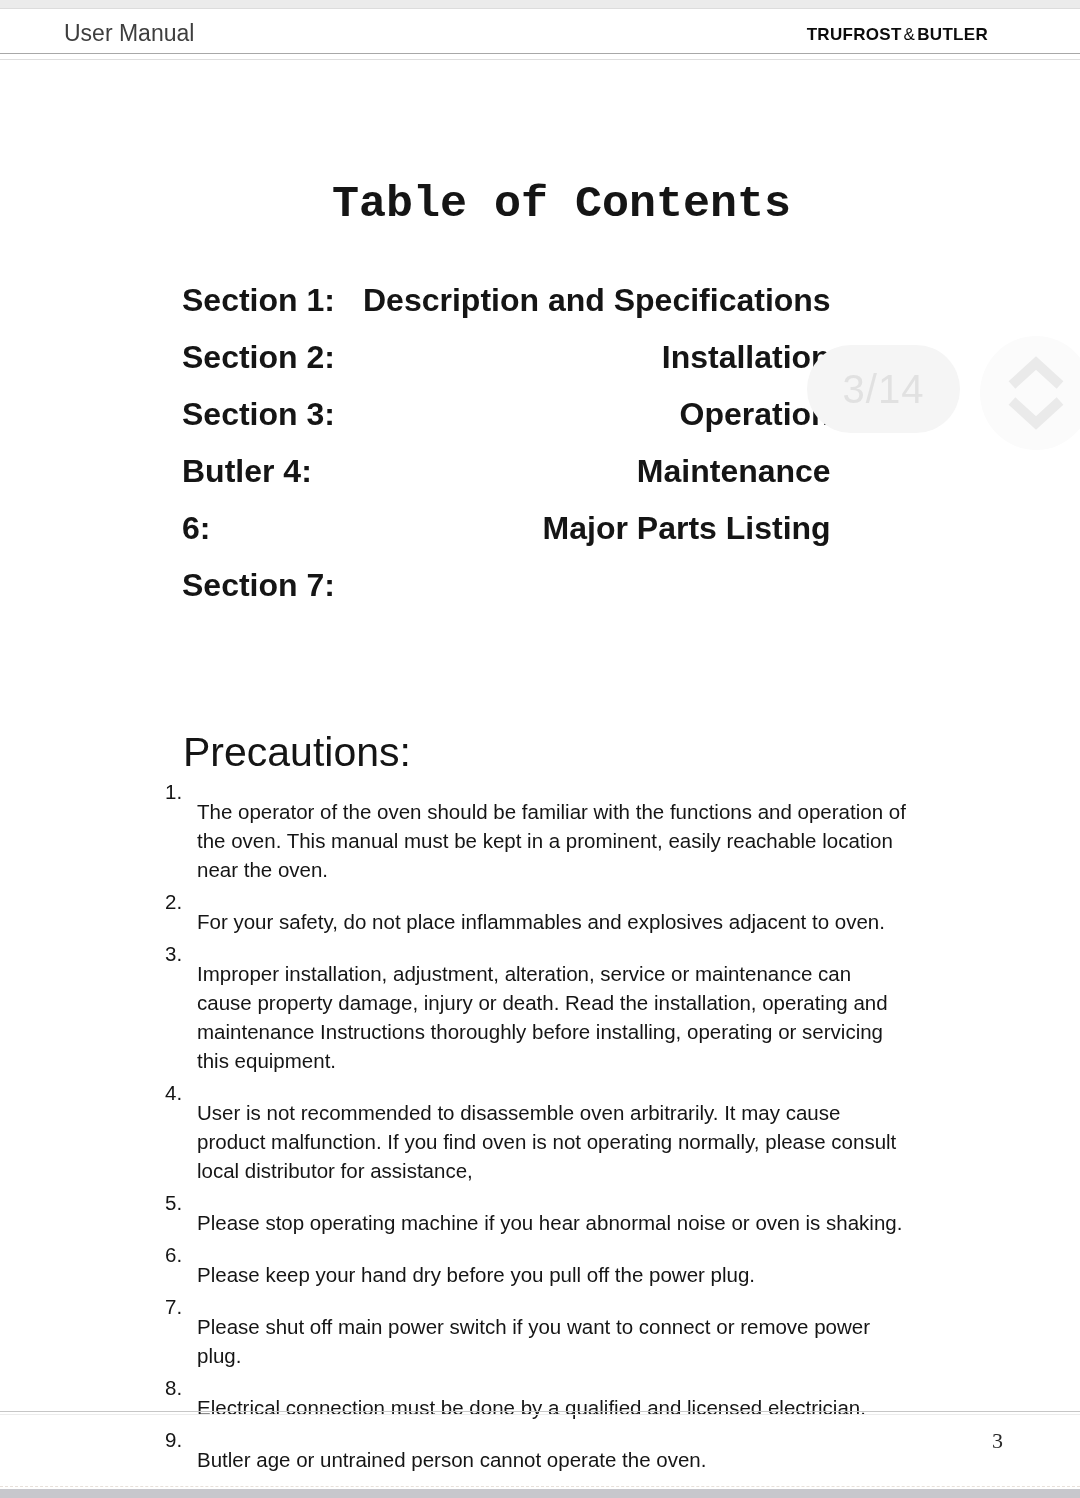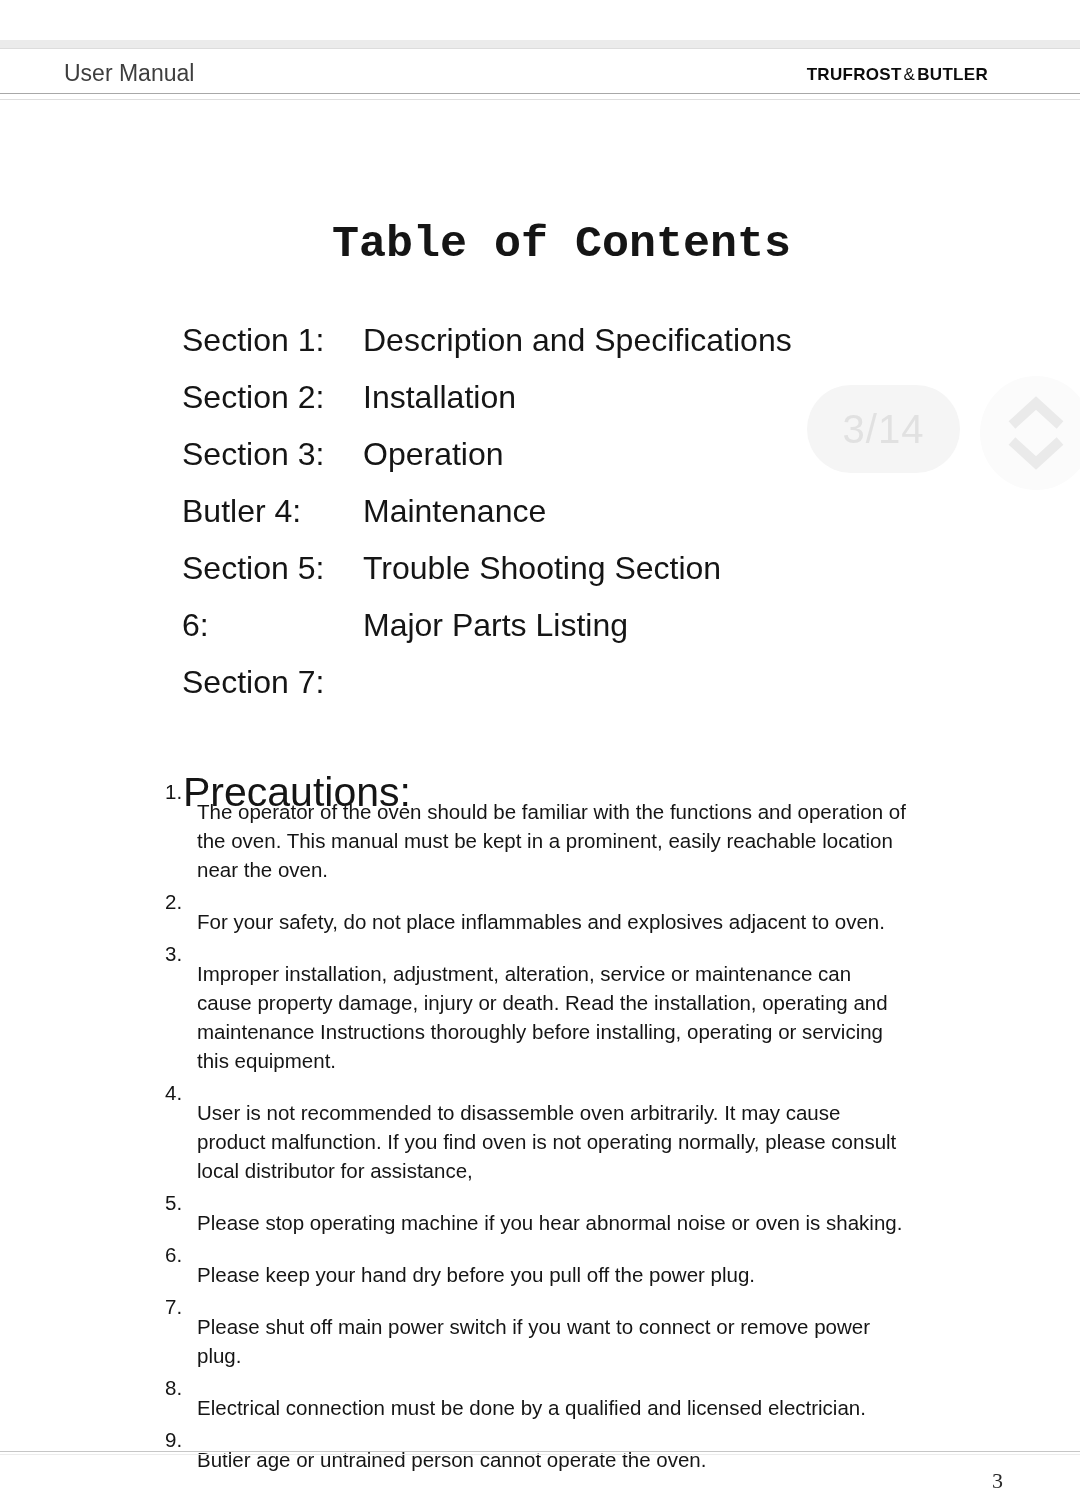--- a/index.html
+++ b/index.html
@@ -12,7 +12,7 @@
   html,body{margin:0;padding:0;}
   body{width:1080px;height:1498px;position:relative;overflow:hidden;
        background:var(--page_bg);font-family:"Liberation Sans",sans-serif;color:var(--ink);}
-  .abs{position:absolute;margin-top:40px;}
+  .abs{position:absolute;}
 
   
   .top-strip{top:0;left:0;width:1080px;height:8px;background:var(--top_strip);border-bottom:1px solid #dcdcdc;}

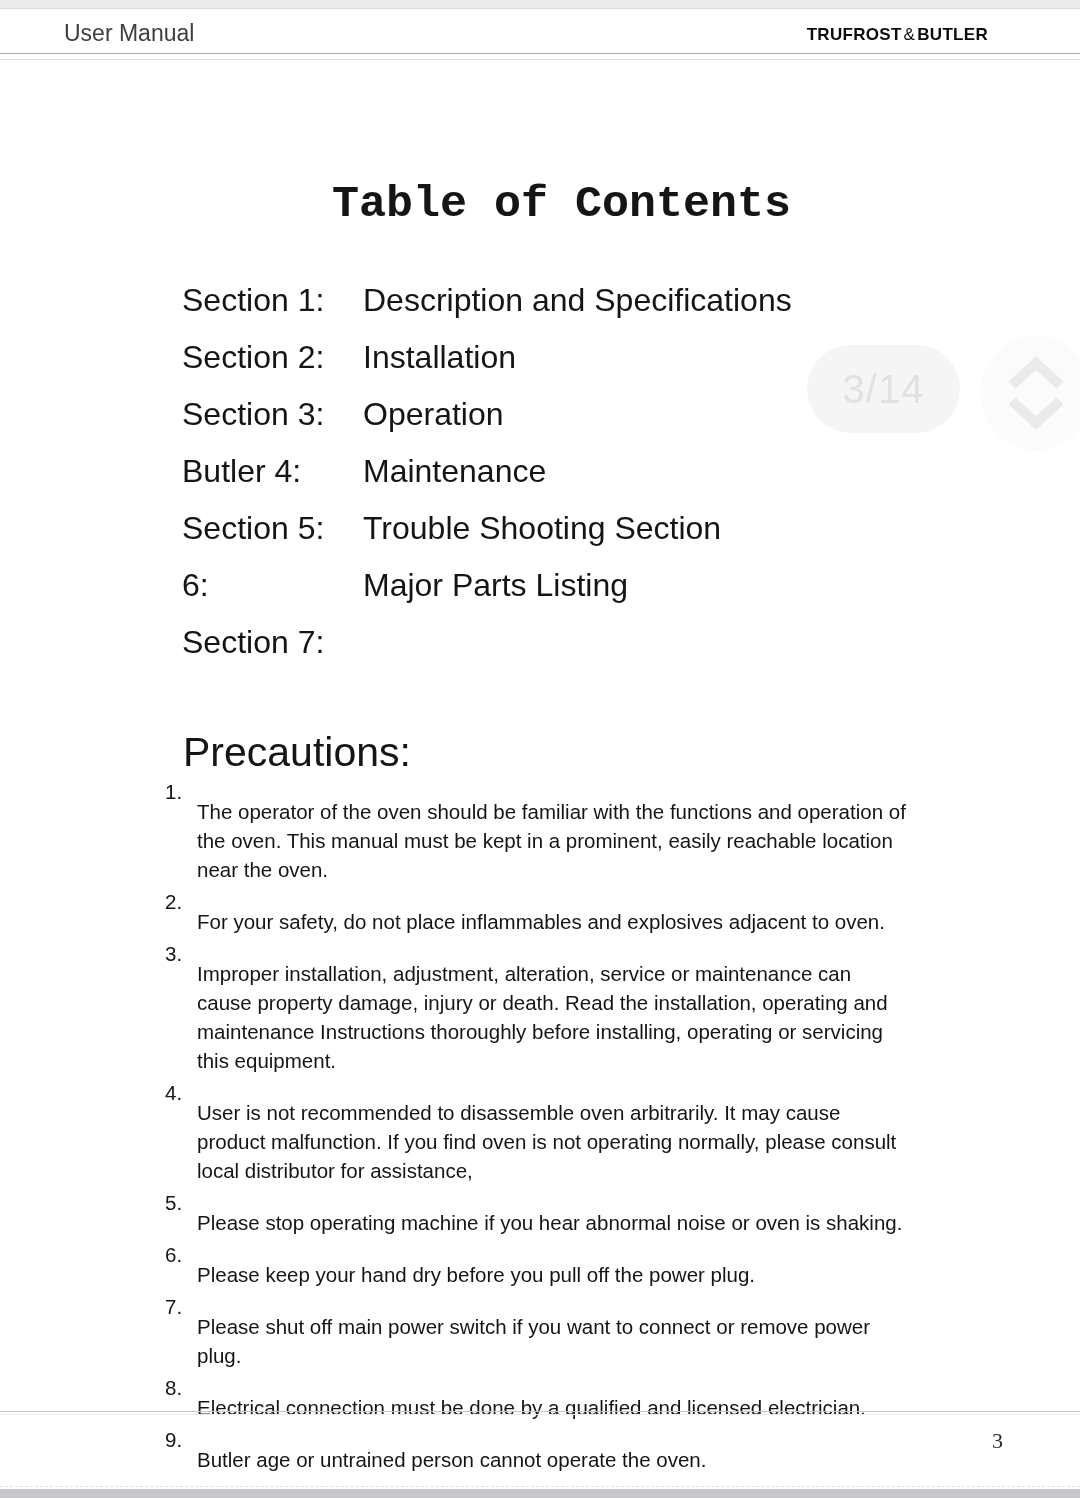--- a/index.html
+++ b/index.html
@@ -36,7 +36,7 @@
   
   .doc-title{left:332px;top:180px;font-size:45px;font-weight:bold;line-height:1.1;font-family:Liberation Mono, monospace;}
   .toc{left:182px;top:280px;display:flex;flex-direction:column;}
-  .toc-row{display:flex;font-size:32px;font-weight:normal;height:57px;line-height:40px;}
+  .toc-row{display:flex;font-size:32px;font-weight:bold;height:57px;line-height:40px;justify-content:space-between;}
   .toc-label{width:181px;flex:0 0 181px;}
   .toc-title{white-space:nowrap;}
   .prec-heading{left:183px;top:729px;font-size:41px;font-weight:normal;}

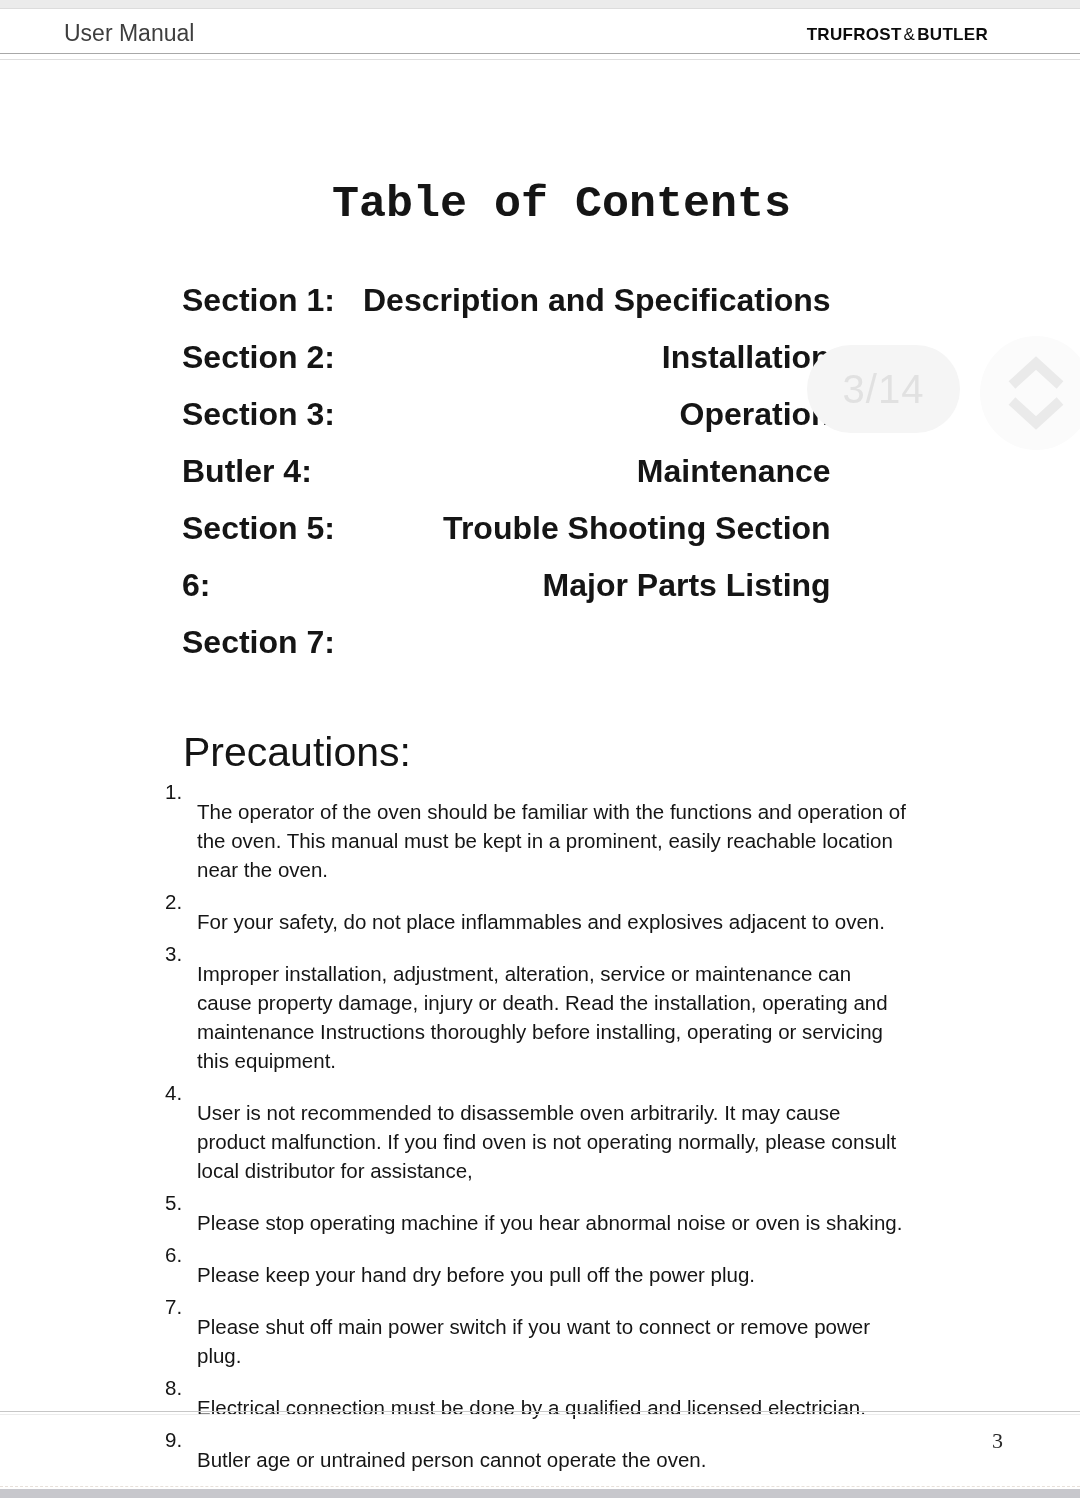--- a/index.html
+++ b/index.html
@@ -84,10 +84,6 @@
     <span class="toc-title">Maintenance</span>
   </div>
 
-  <div class="toc-row">
-    <span class="toc-label">Section 5:</span>
-    <span class="toc-title">Trouble Shooting Section</span>
-  </div>
 
   <div class="toc-row">
     <span class="toc-label">6:</span>

